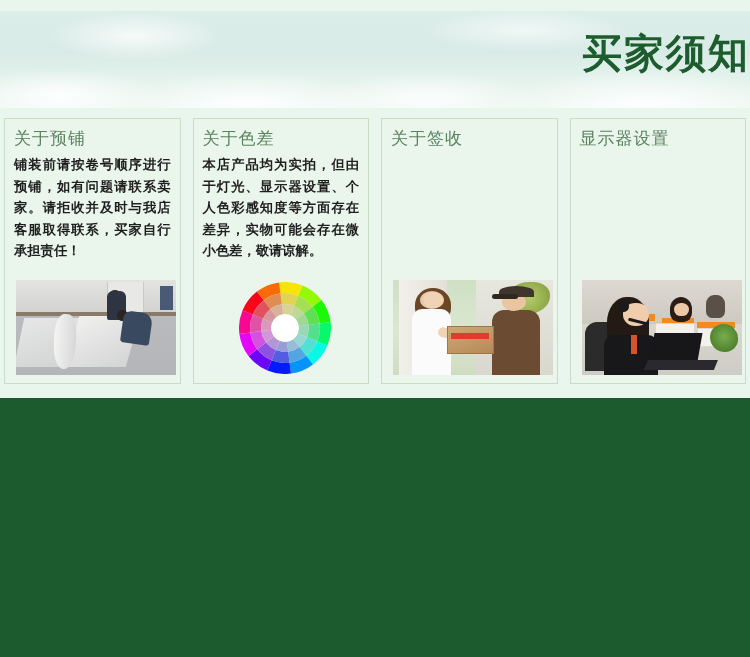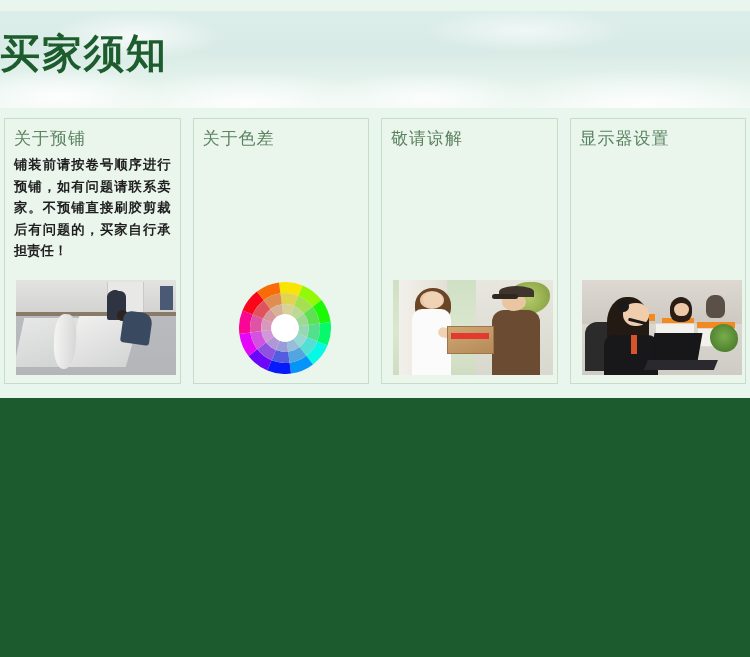--- a/index.html
+++ b/index.html
@@ -28,7 +28,7 @@
   }
   .page-title{
     position:absolute;left:0;top:33px;width:750px;
-    text-align:left;font-size:40px;font-weight:700;letter-spacing:2px;
+    text-align:right;font-size:40px;font-weight:700;letter-spacing:2px;
     color:#1c5c2d;line-height:1;
   }
 

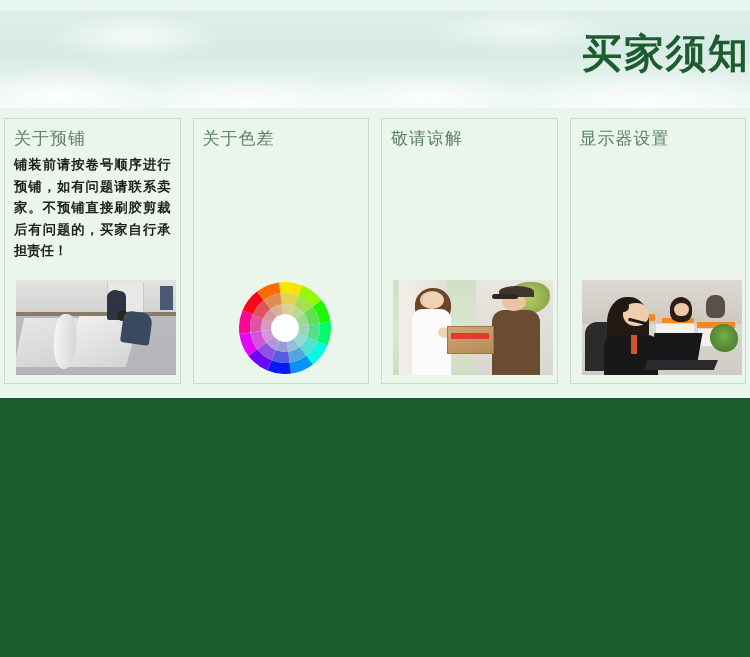--- a/index.html
+++ b/index.html
@@ -208,7 +208,7 @@
     </div>
 
     <div class="card">
-      <div class="card-title">敬请谅解</div>
+      <div class="card-title">关于签收</div>
       <div class="card-figure">
         <div class="ph3">
           <div class="doorfr"></div>

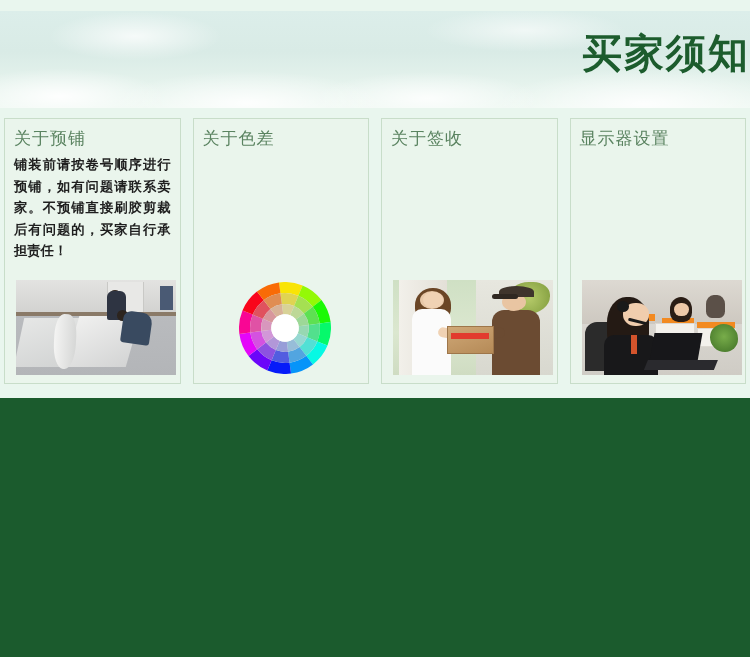--- a/index.html
+++ b/index.html
@@ -140,7 +140,7 @@
 
     <div class="card">
       <div class="card-title">关于预铺</div>
-      <div class="card-body">铺装前请按卷号顺序进行预铺，如有问题请联系卖家。不预铺直接刷胶剪裁后有问题的，买家自行承担责任！</div>
+      <div class="card-body">铺装前请按卷号顺序进行预铺，如有问题请联系卖家。请拒收并及时与我店客服取得联系，买家自行承担责任！</div>
       <div class="card-figure">
         <div class="ph1">
           <div class="wall"></div>

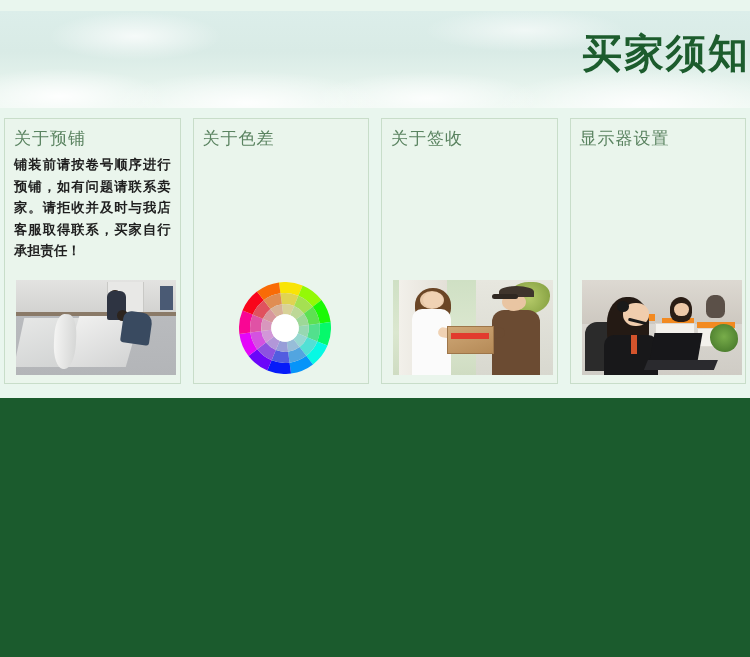--- a/index.html
+++ b/index.html
@@ -160,6 +160,7 @@
 
     <div class="card">
       <div class="card-title">关于色差</div>
+      <div class="card-body">本店产品均为实拍，但由于灯光、显示器设置、个人色彩感知度等方面存在差异，实物可能会存在微小色差，敬请谅解。</div>
       <div class="card-figure fig-c2">
         <div class="wheel-wrap">
           <svg class="wheel" viewBox="0 0 100 100">

